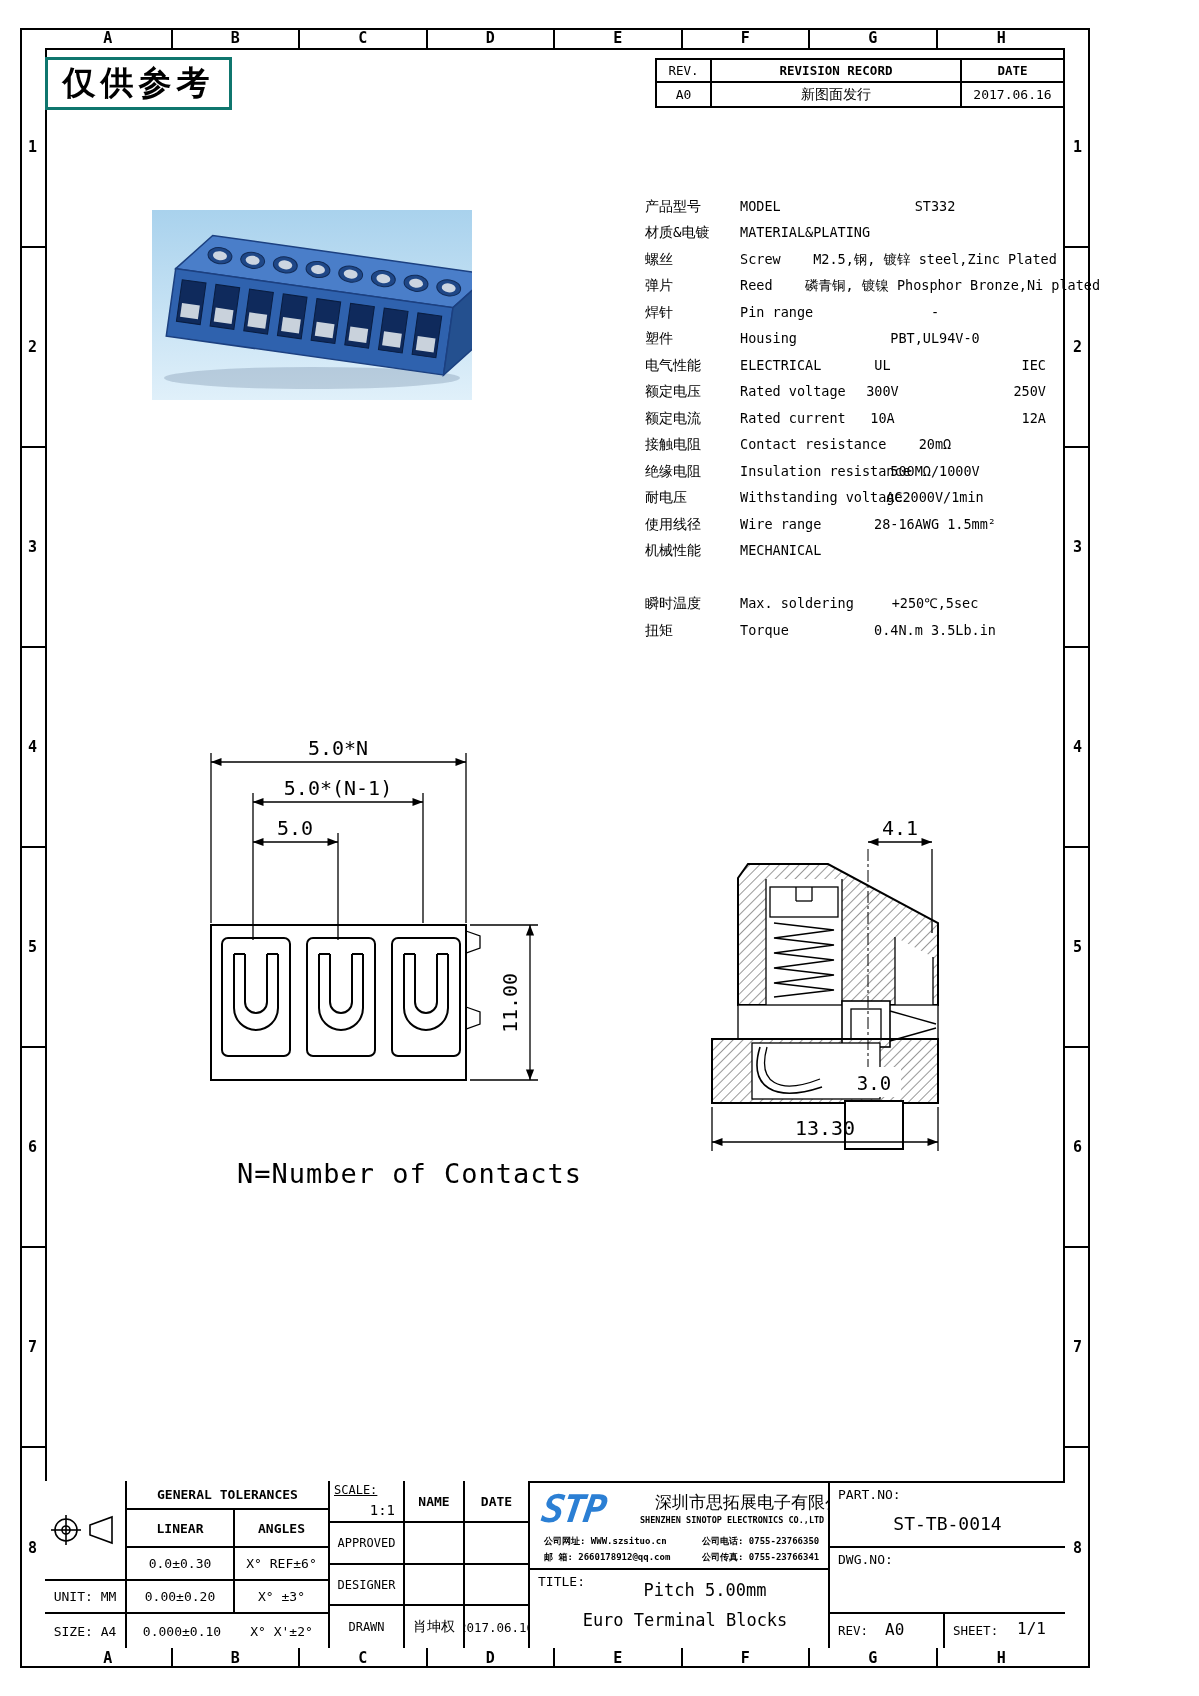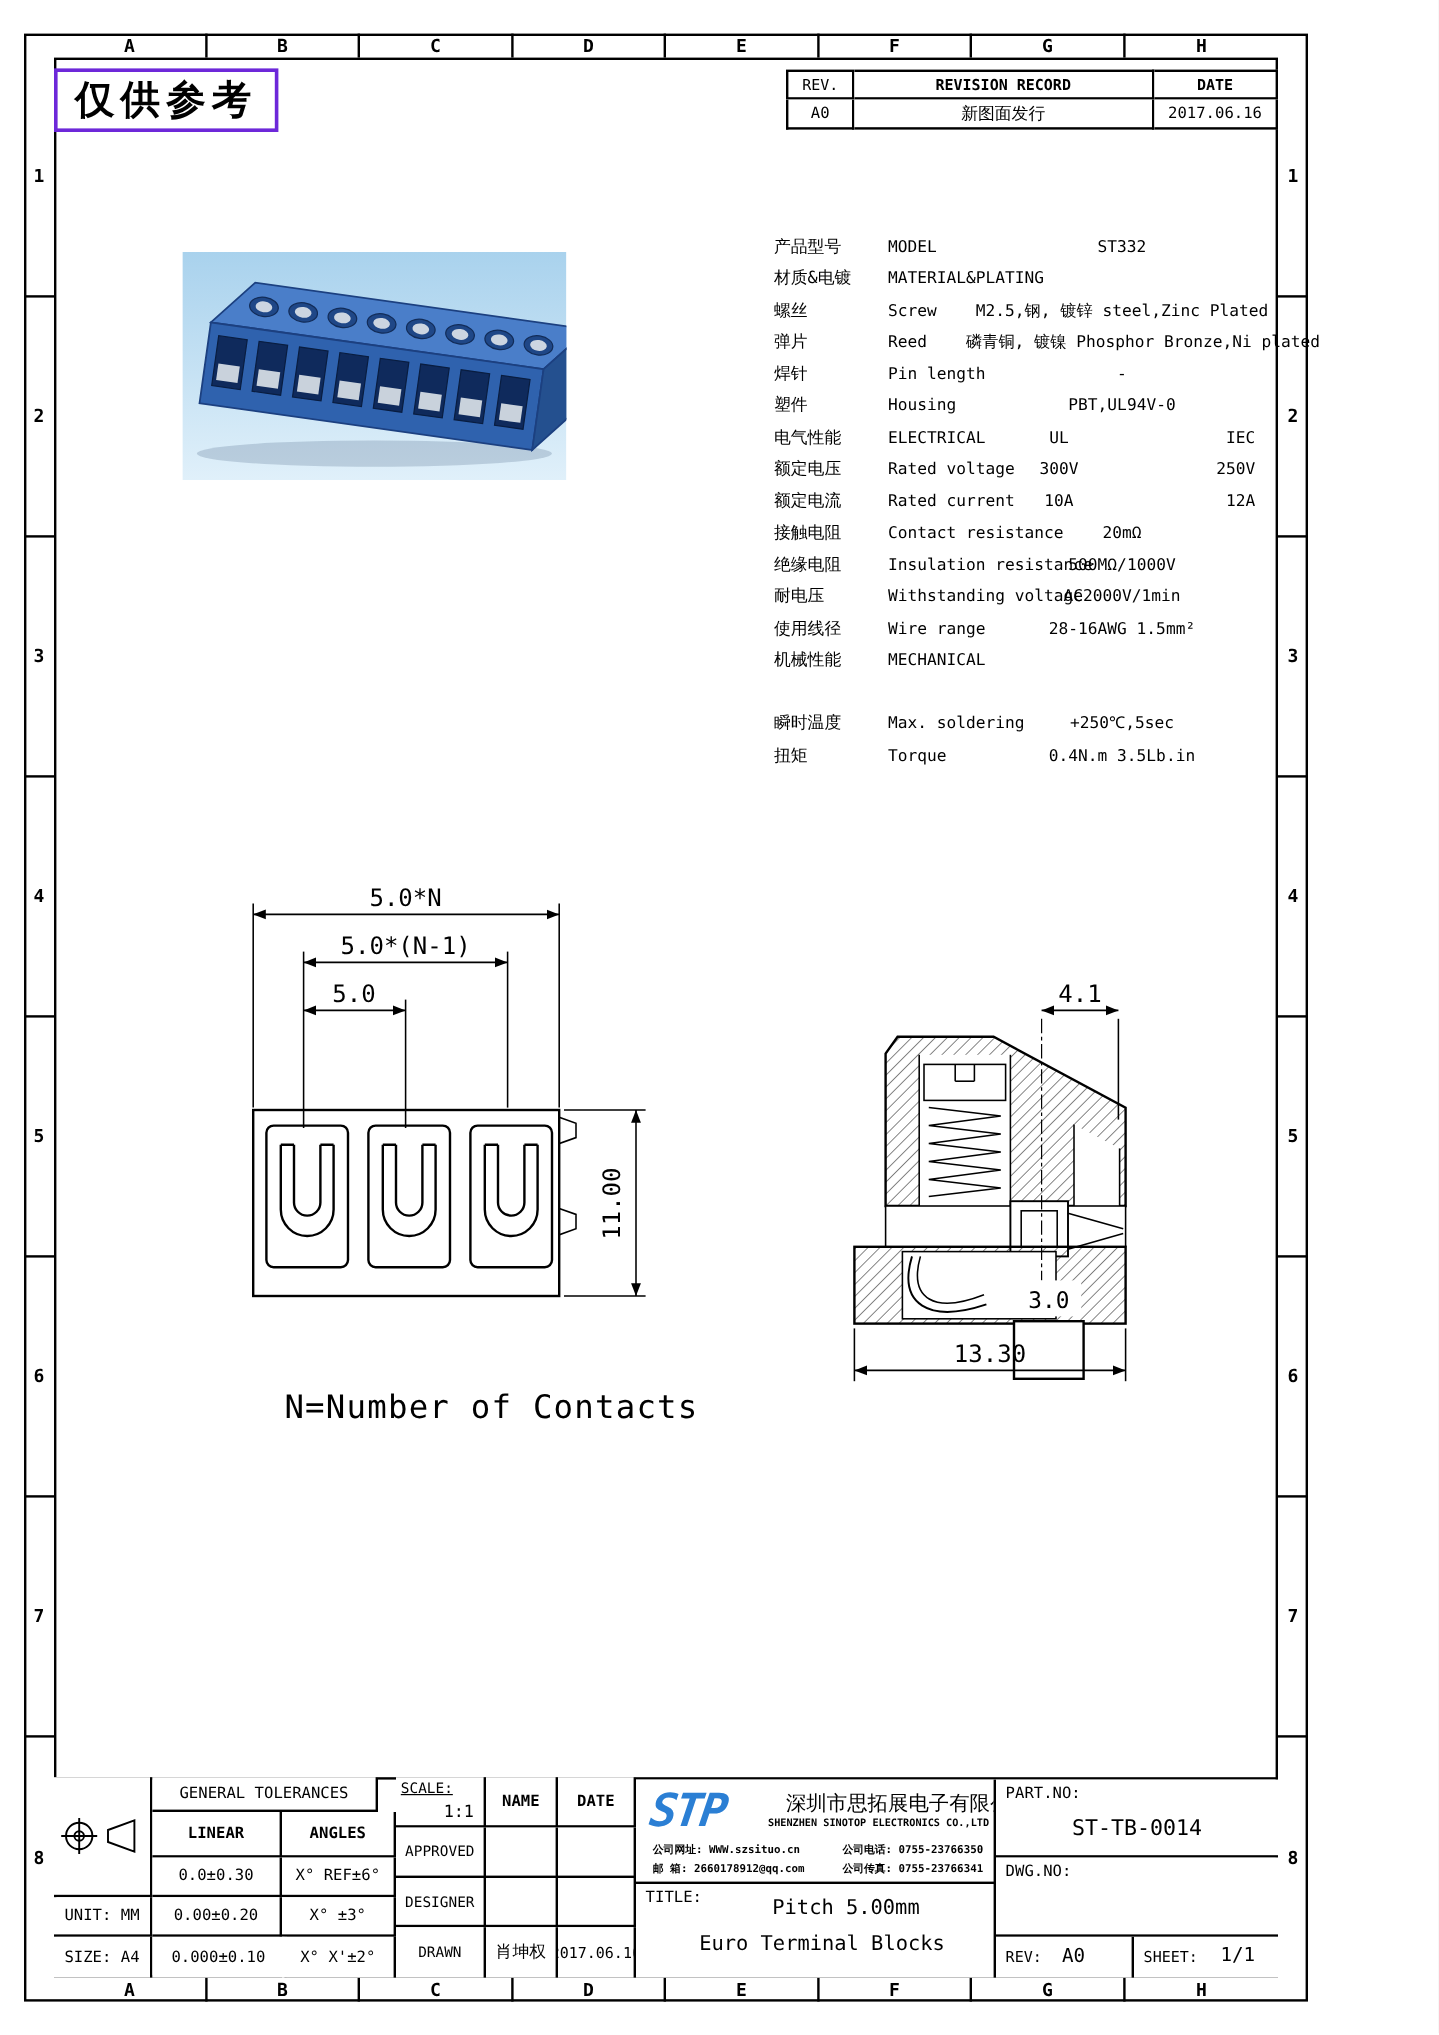--- a/index.html
+++ b/index.html
@@ -134,7 +134,7 @@
       <span>8</span>
     </div>
 
-  <div class="abs" style="left:45px;top:57px;width:187px;height:53px;border:3px solid #6d28d9;box-sizing:border-box;display:flex;align-items:center;justify-content:center;font-size:33px;font-weight:bold;letter-spacing:5px">
+  <div class="abs" style="left:45px;top:57px;width:187px;height:53px;border:3px solid #0f766e;box-sizing:border-box;display:flex;align-items:center;justify-content:center;font-size:33px;font-weight:bold;letter-spacing:5px">
     <span>仅供参考</span>
   </div>
 

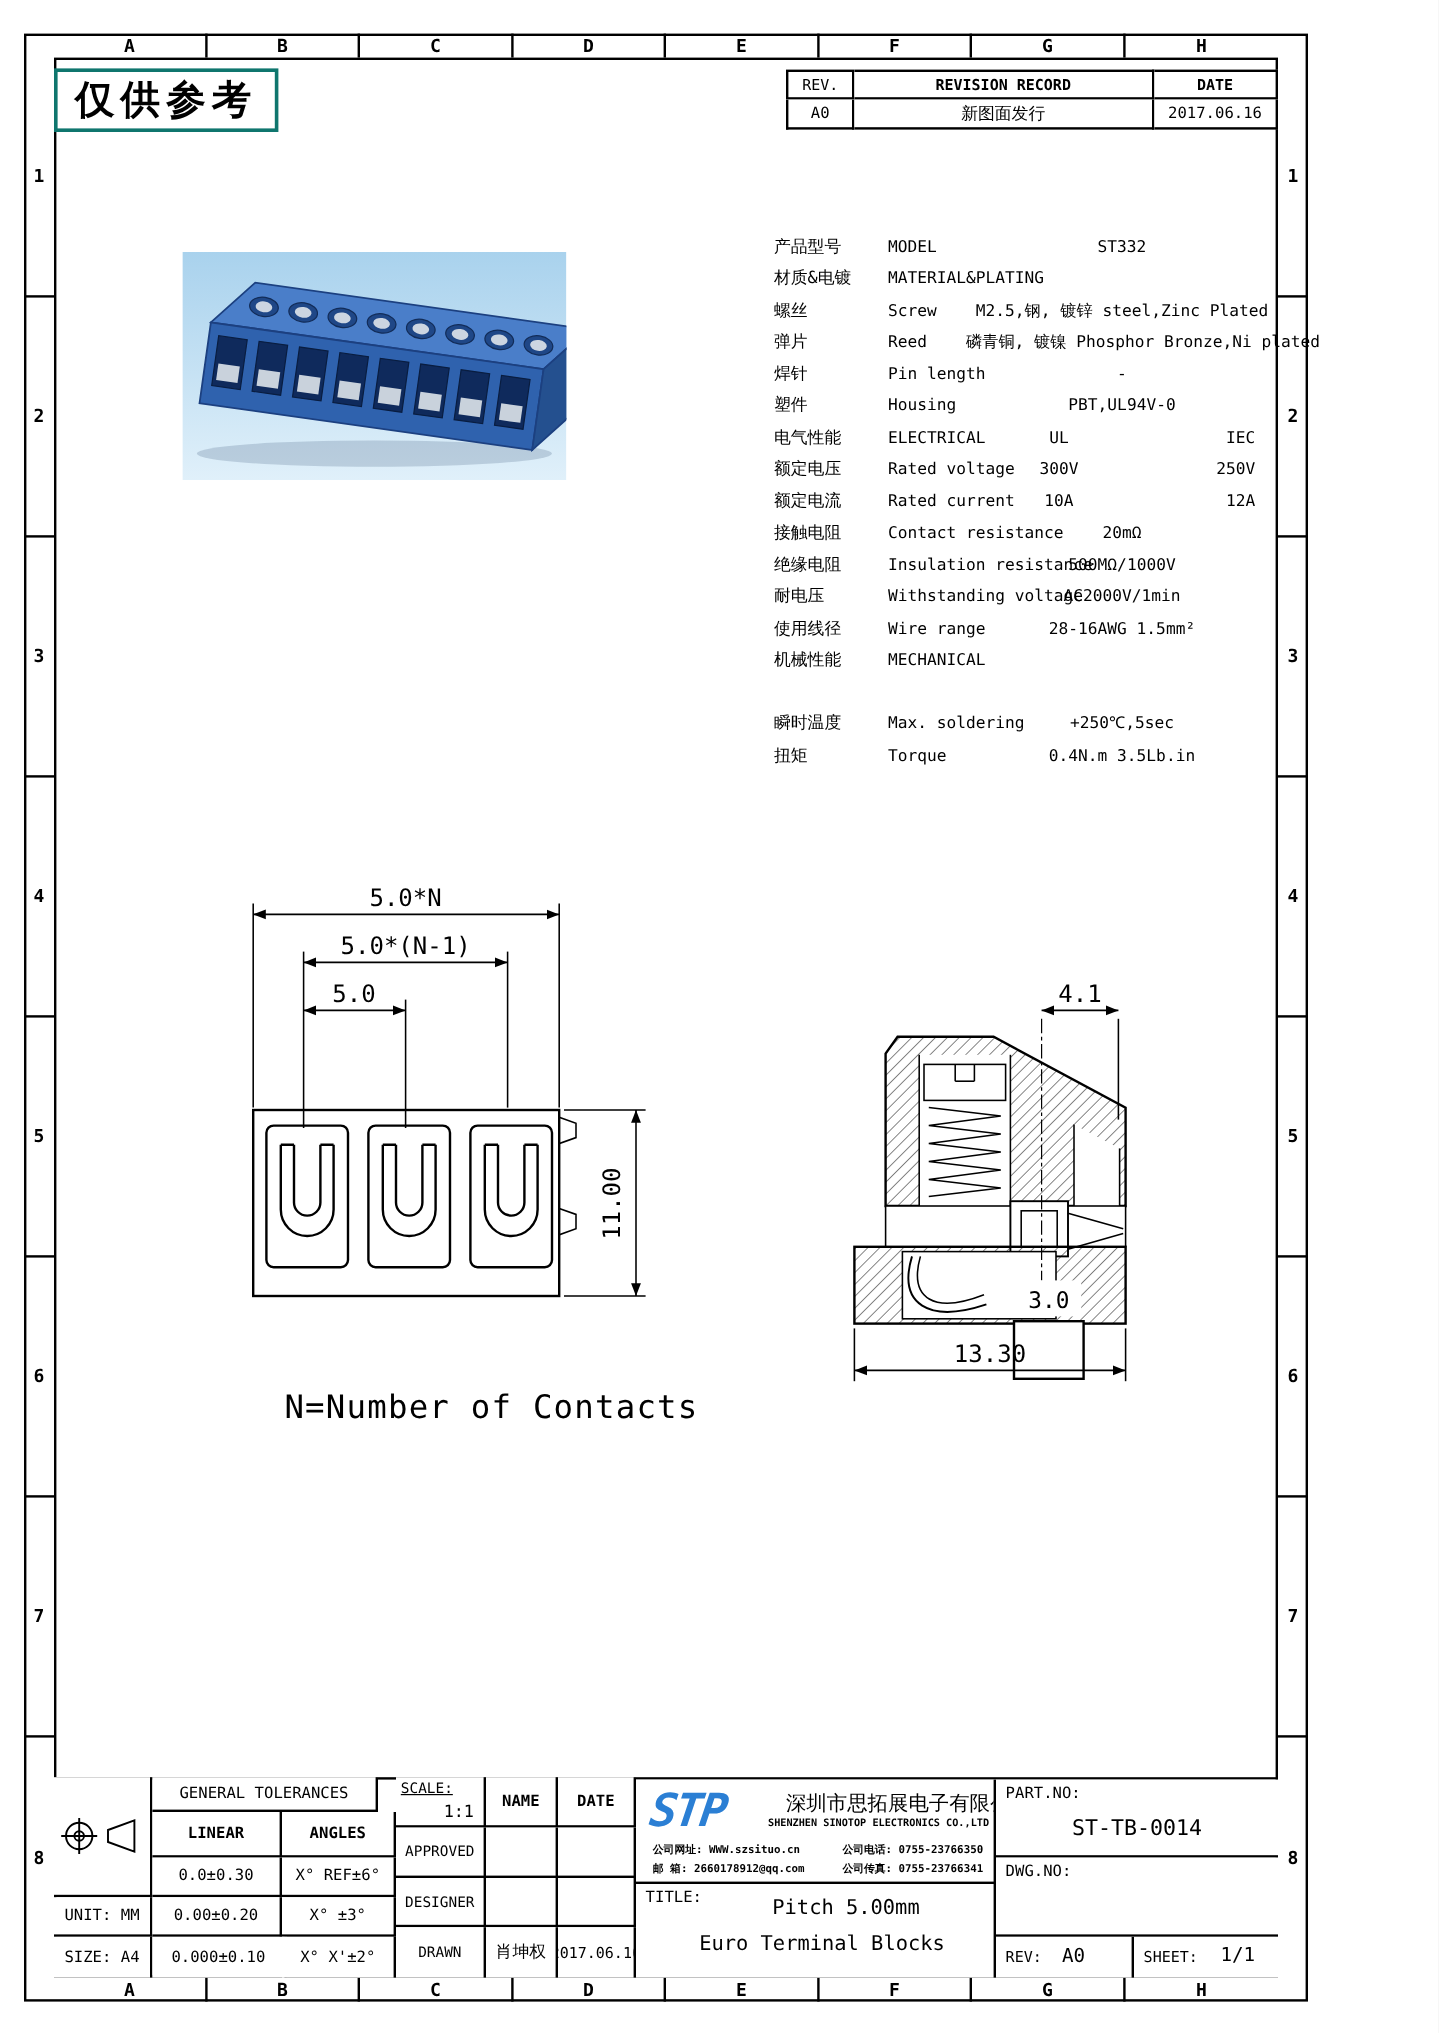--- a/index.html
+++ b/index.html
@@ -231,7 +231,7 @@
     </div>
   <div class="srow" style="top:299px">
       <span class="sc">焊针</span>
-      <span class="se">Pin length</span>
+      <span class="se">Pin range</span>
       <span class="sv">-</span>
     </div>
   <div class="srow" style="top:325px">

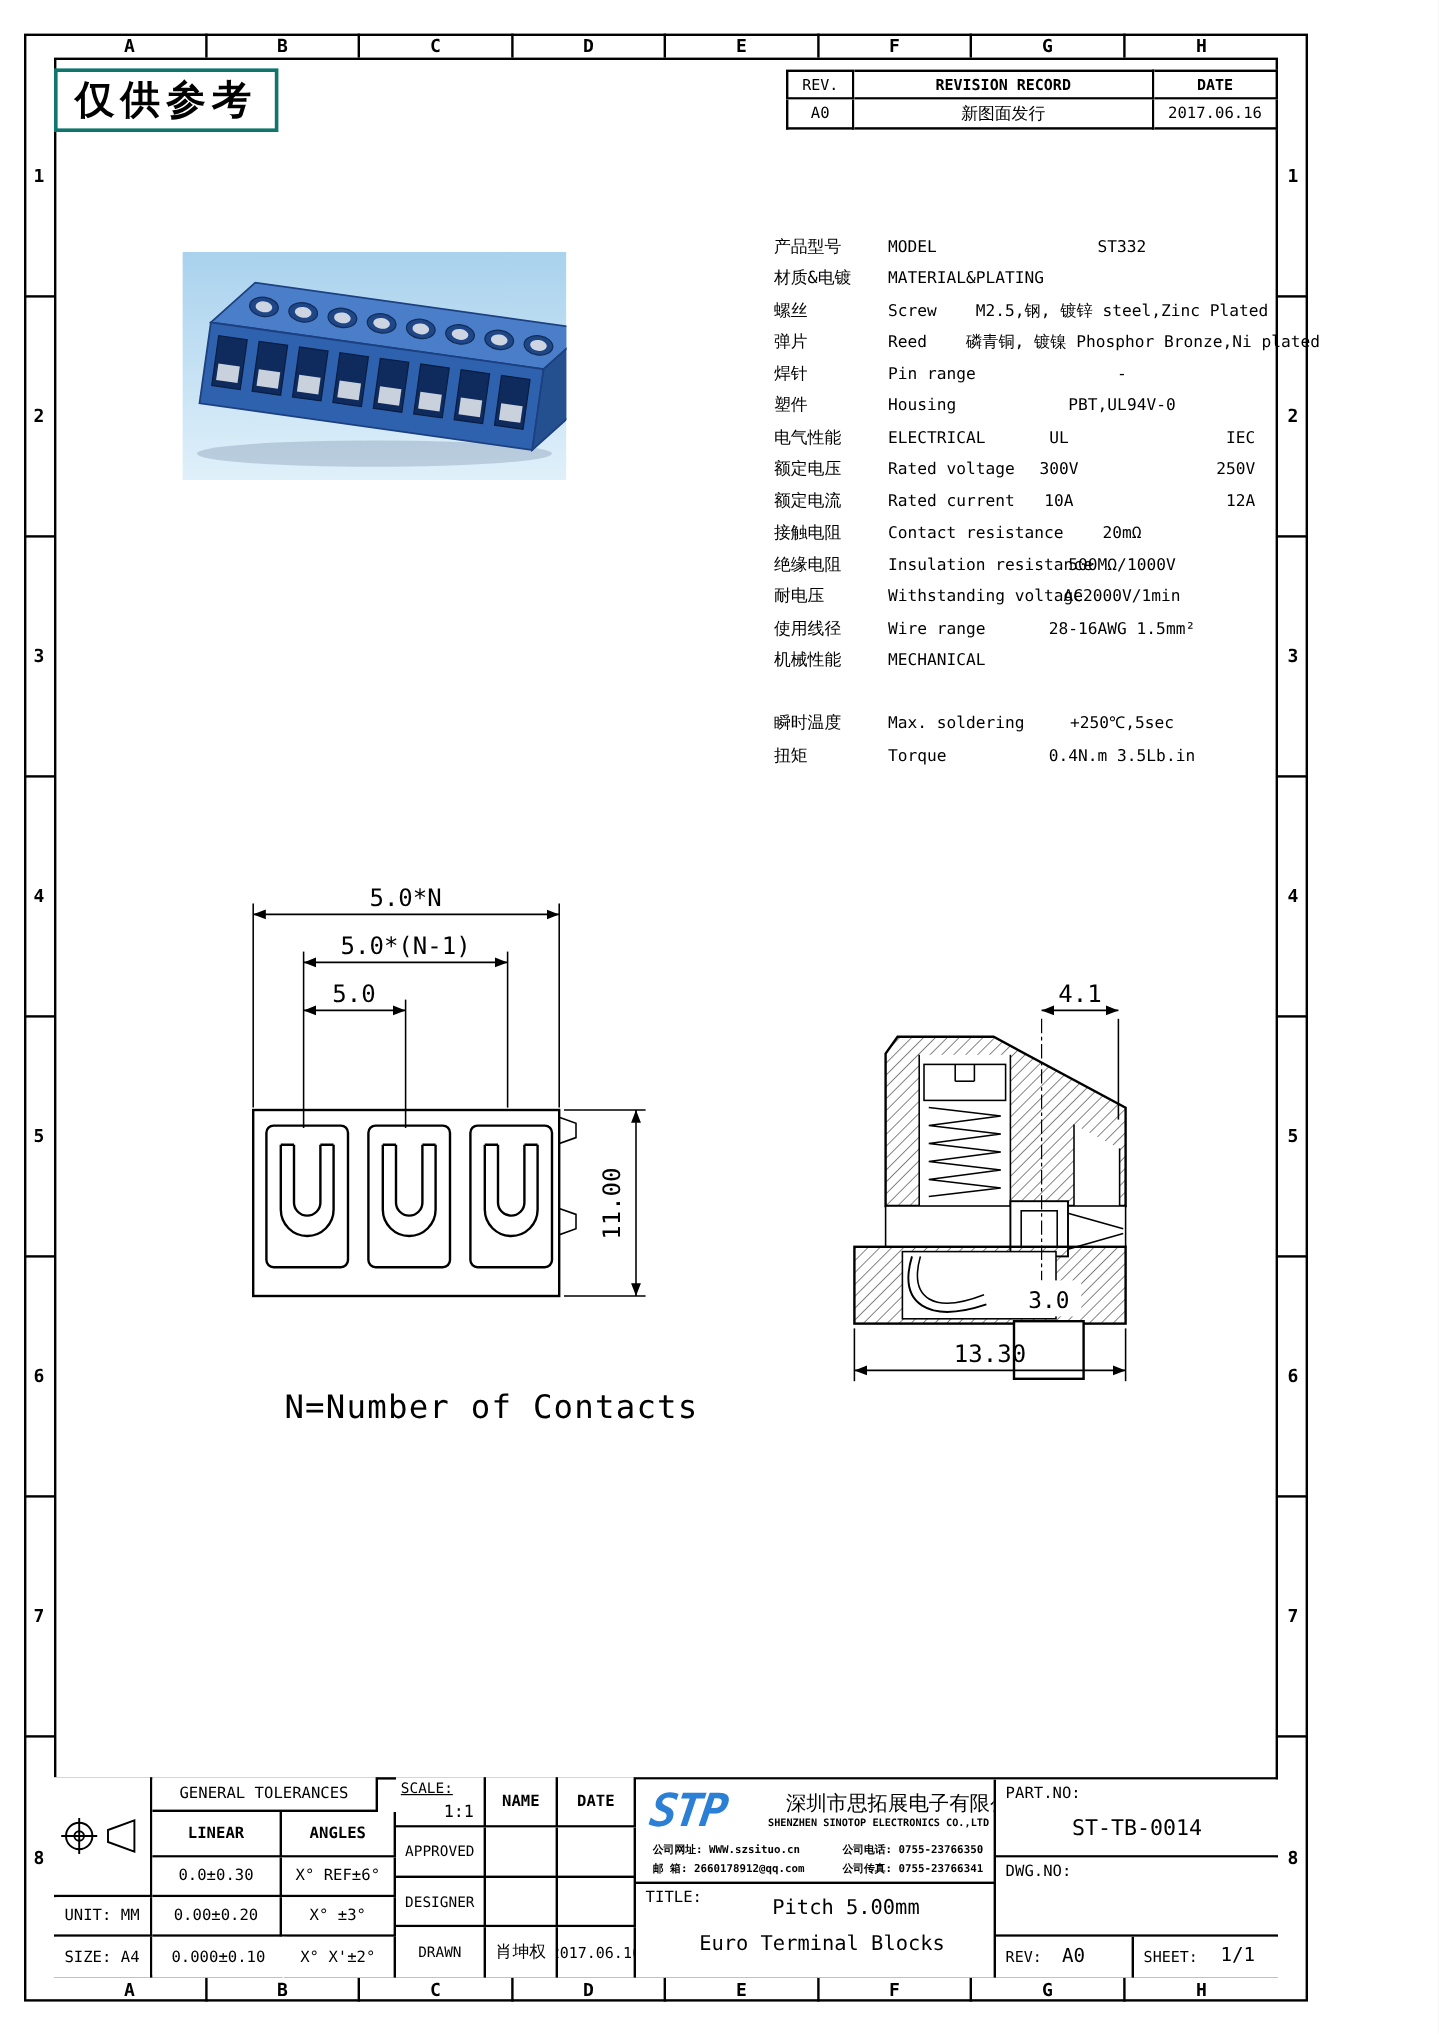--- a/index.html
+++ b/index.html
@@ -400,7 +400,7 @@
       <span>SIZE: A4</span>
     </div>
 
-  <div class="tc br bb" style="left:127px;top:1481px;width:188px;height:29px;font-weight:normal">
+  <div class="tc br bb" style="left:127px;top:1481px;width:203px;height:29px;font-weight:bold">
       <span>GENERAL TOLERANCES</span>
     </div>
   <div class="tc br bb" style="left:127px;top:1510px;width:108px;height:38px;font-weight:bold">

